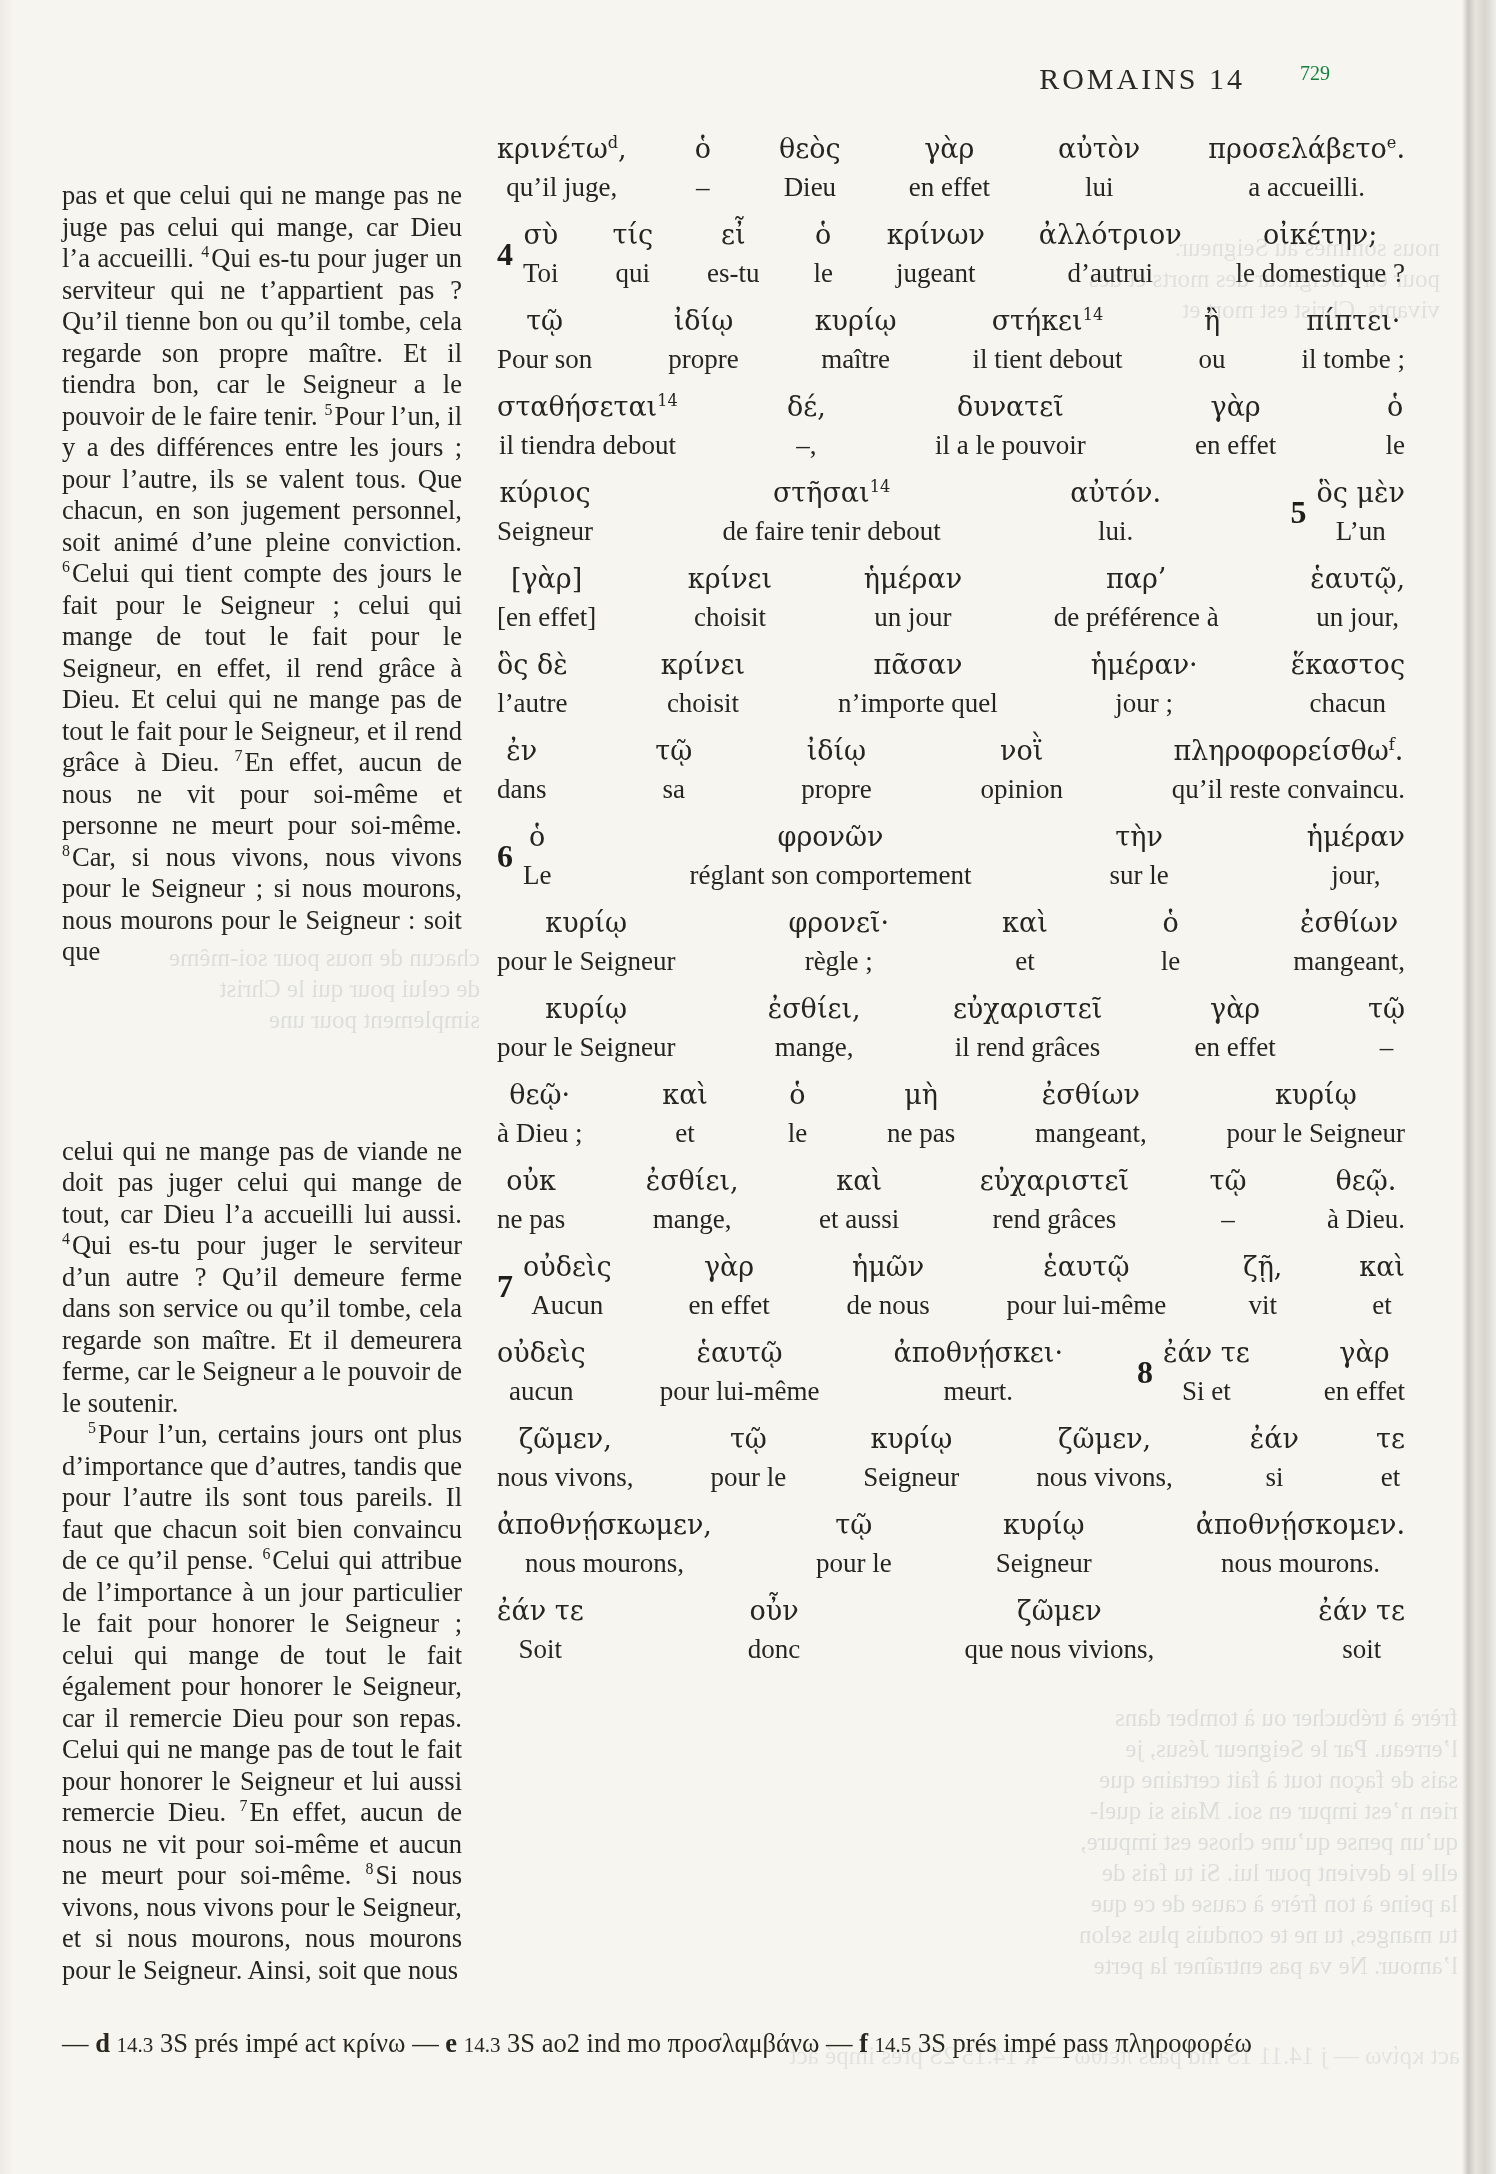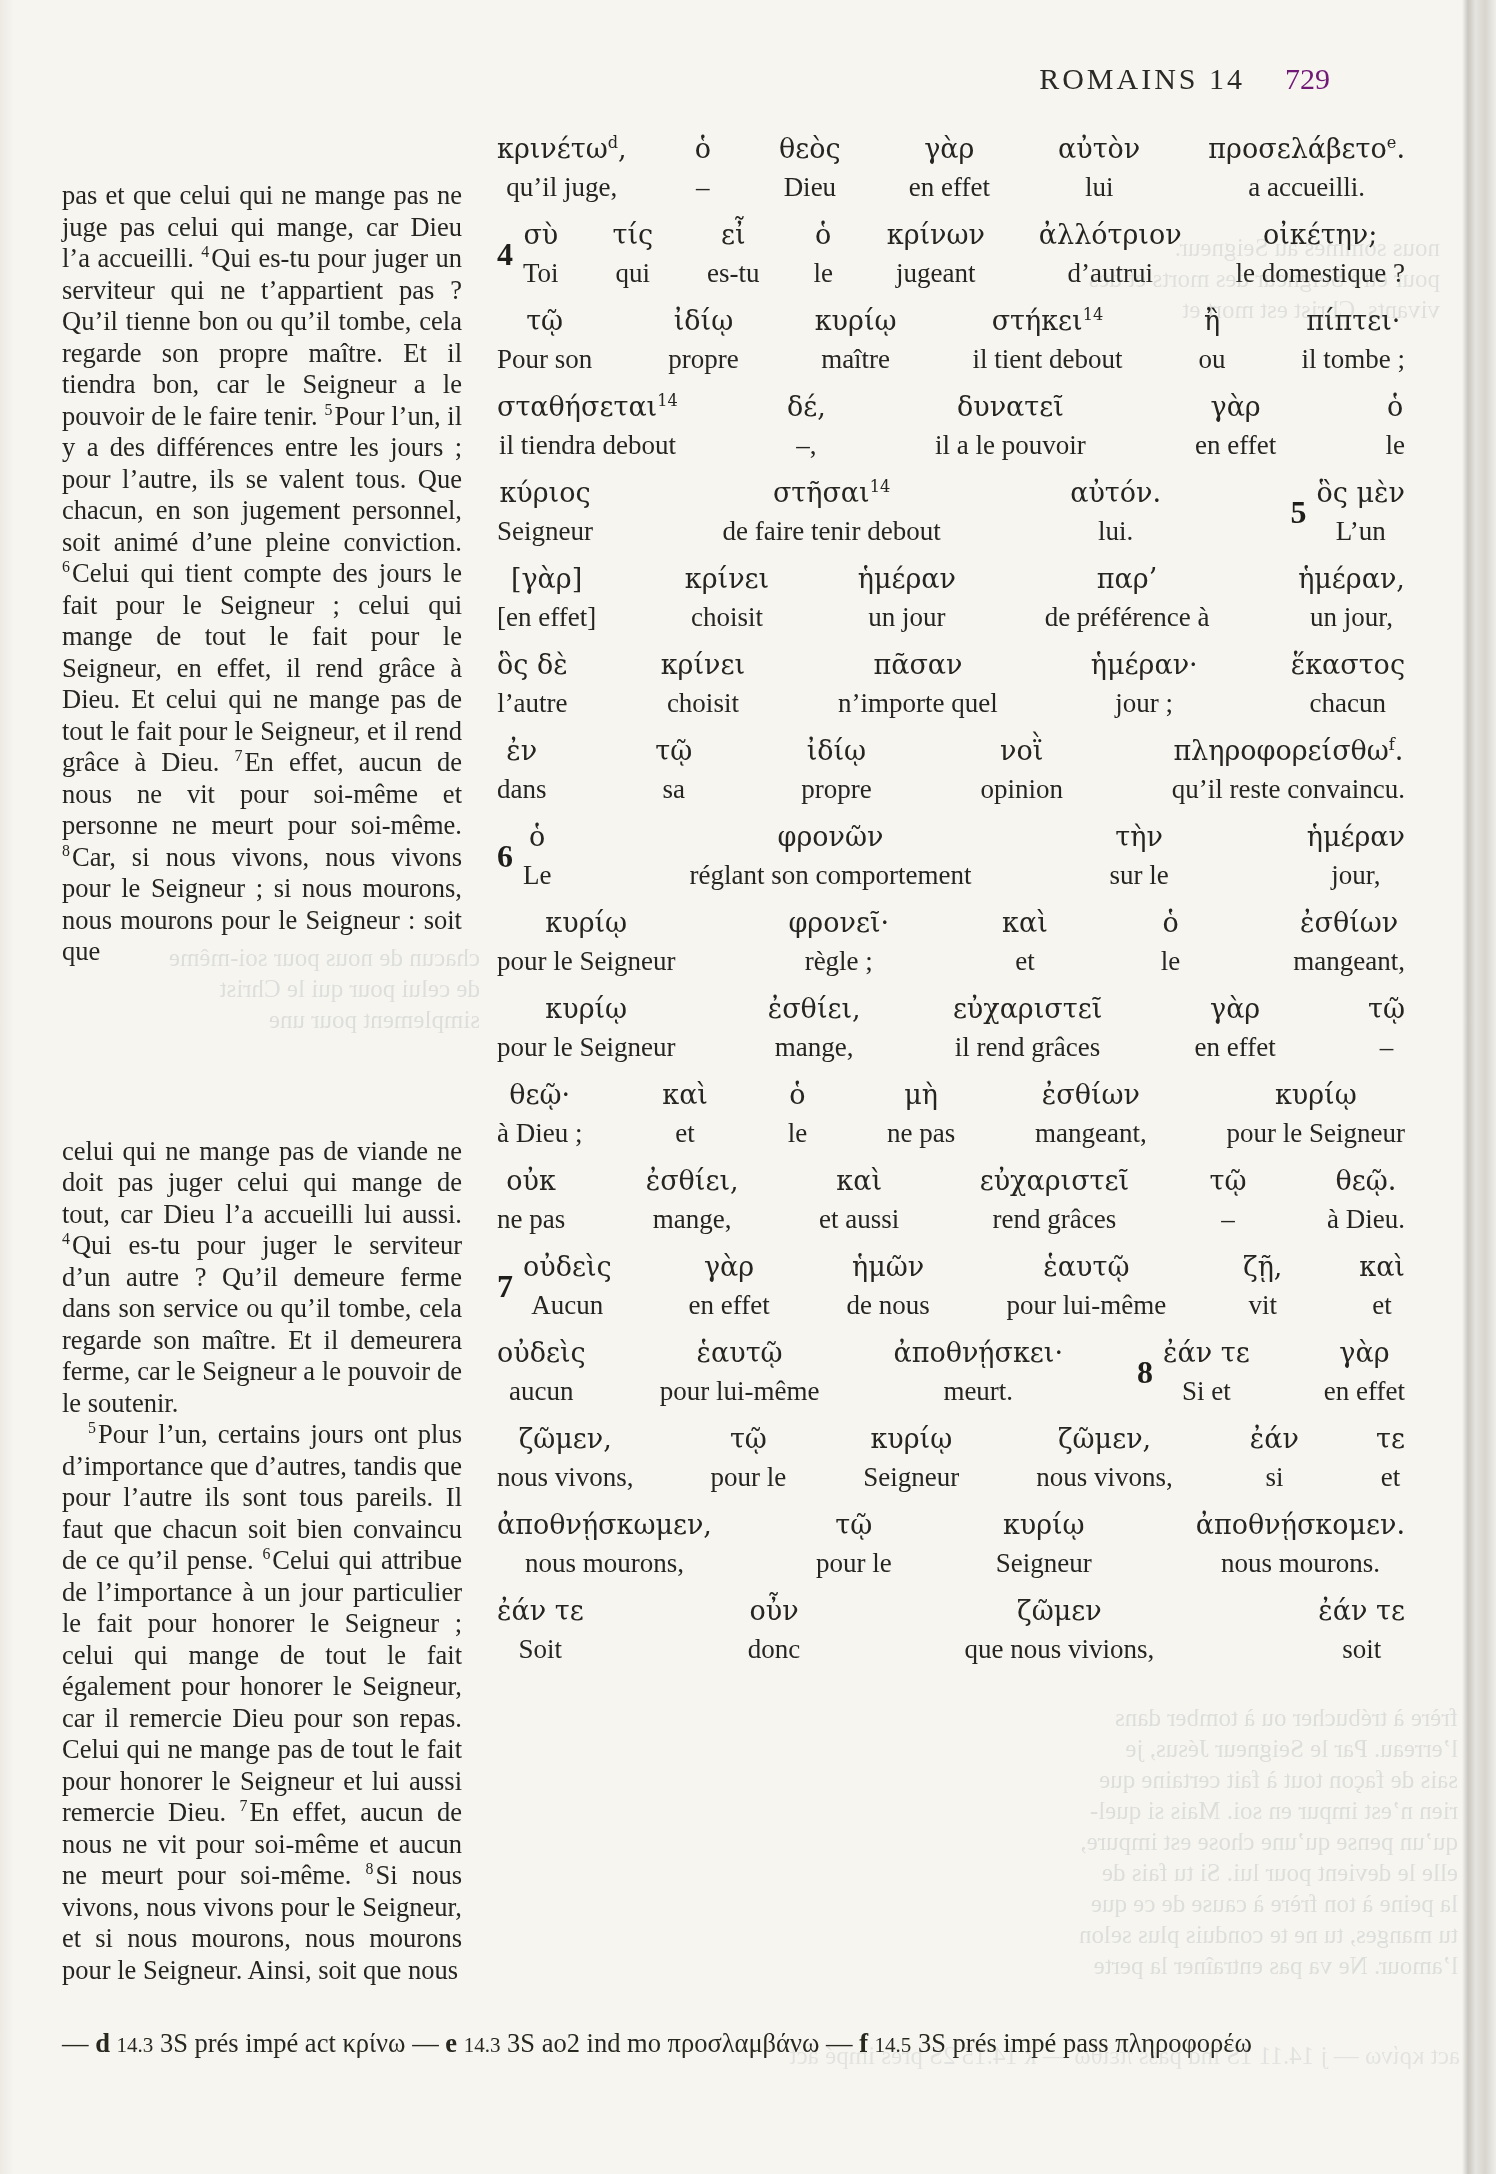--- a/index.html
+++ b/index.html
@@ -25,7 +25,7 @@
     position:absolute;left:0;right:160px;text-align:right;
     font-size:30px;letter-spacing:3px;color:#2b2a27;
   }
-  .folio{position:absolute;right:75px;top:0;font-size:30px;color:#701a75;}
+  .folio{position:absolute;right:75px;top:0;font-size:20px;color:#15803d;}
   
   .columns{position:absolute;top:130px;left:62px;display:flex;gap:35px;}
   .col-left{width:400px;padding-top:50px;}

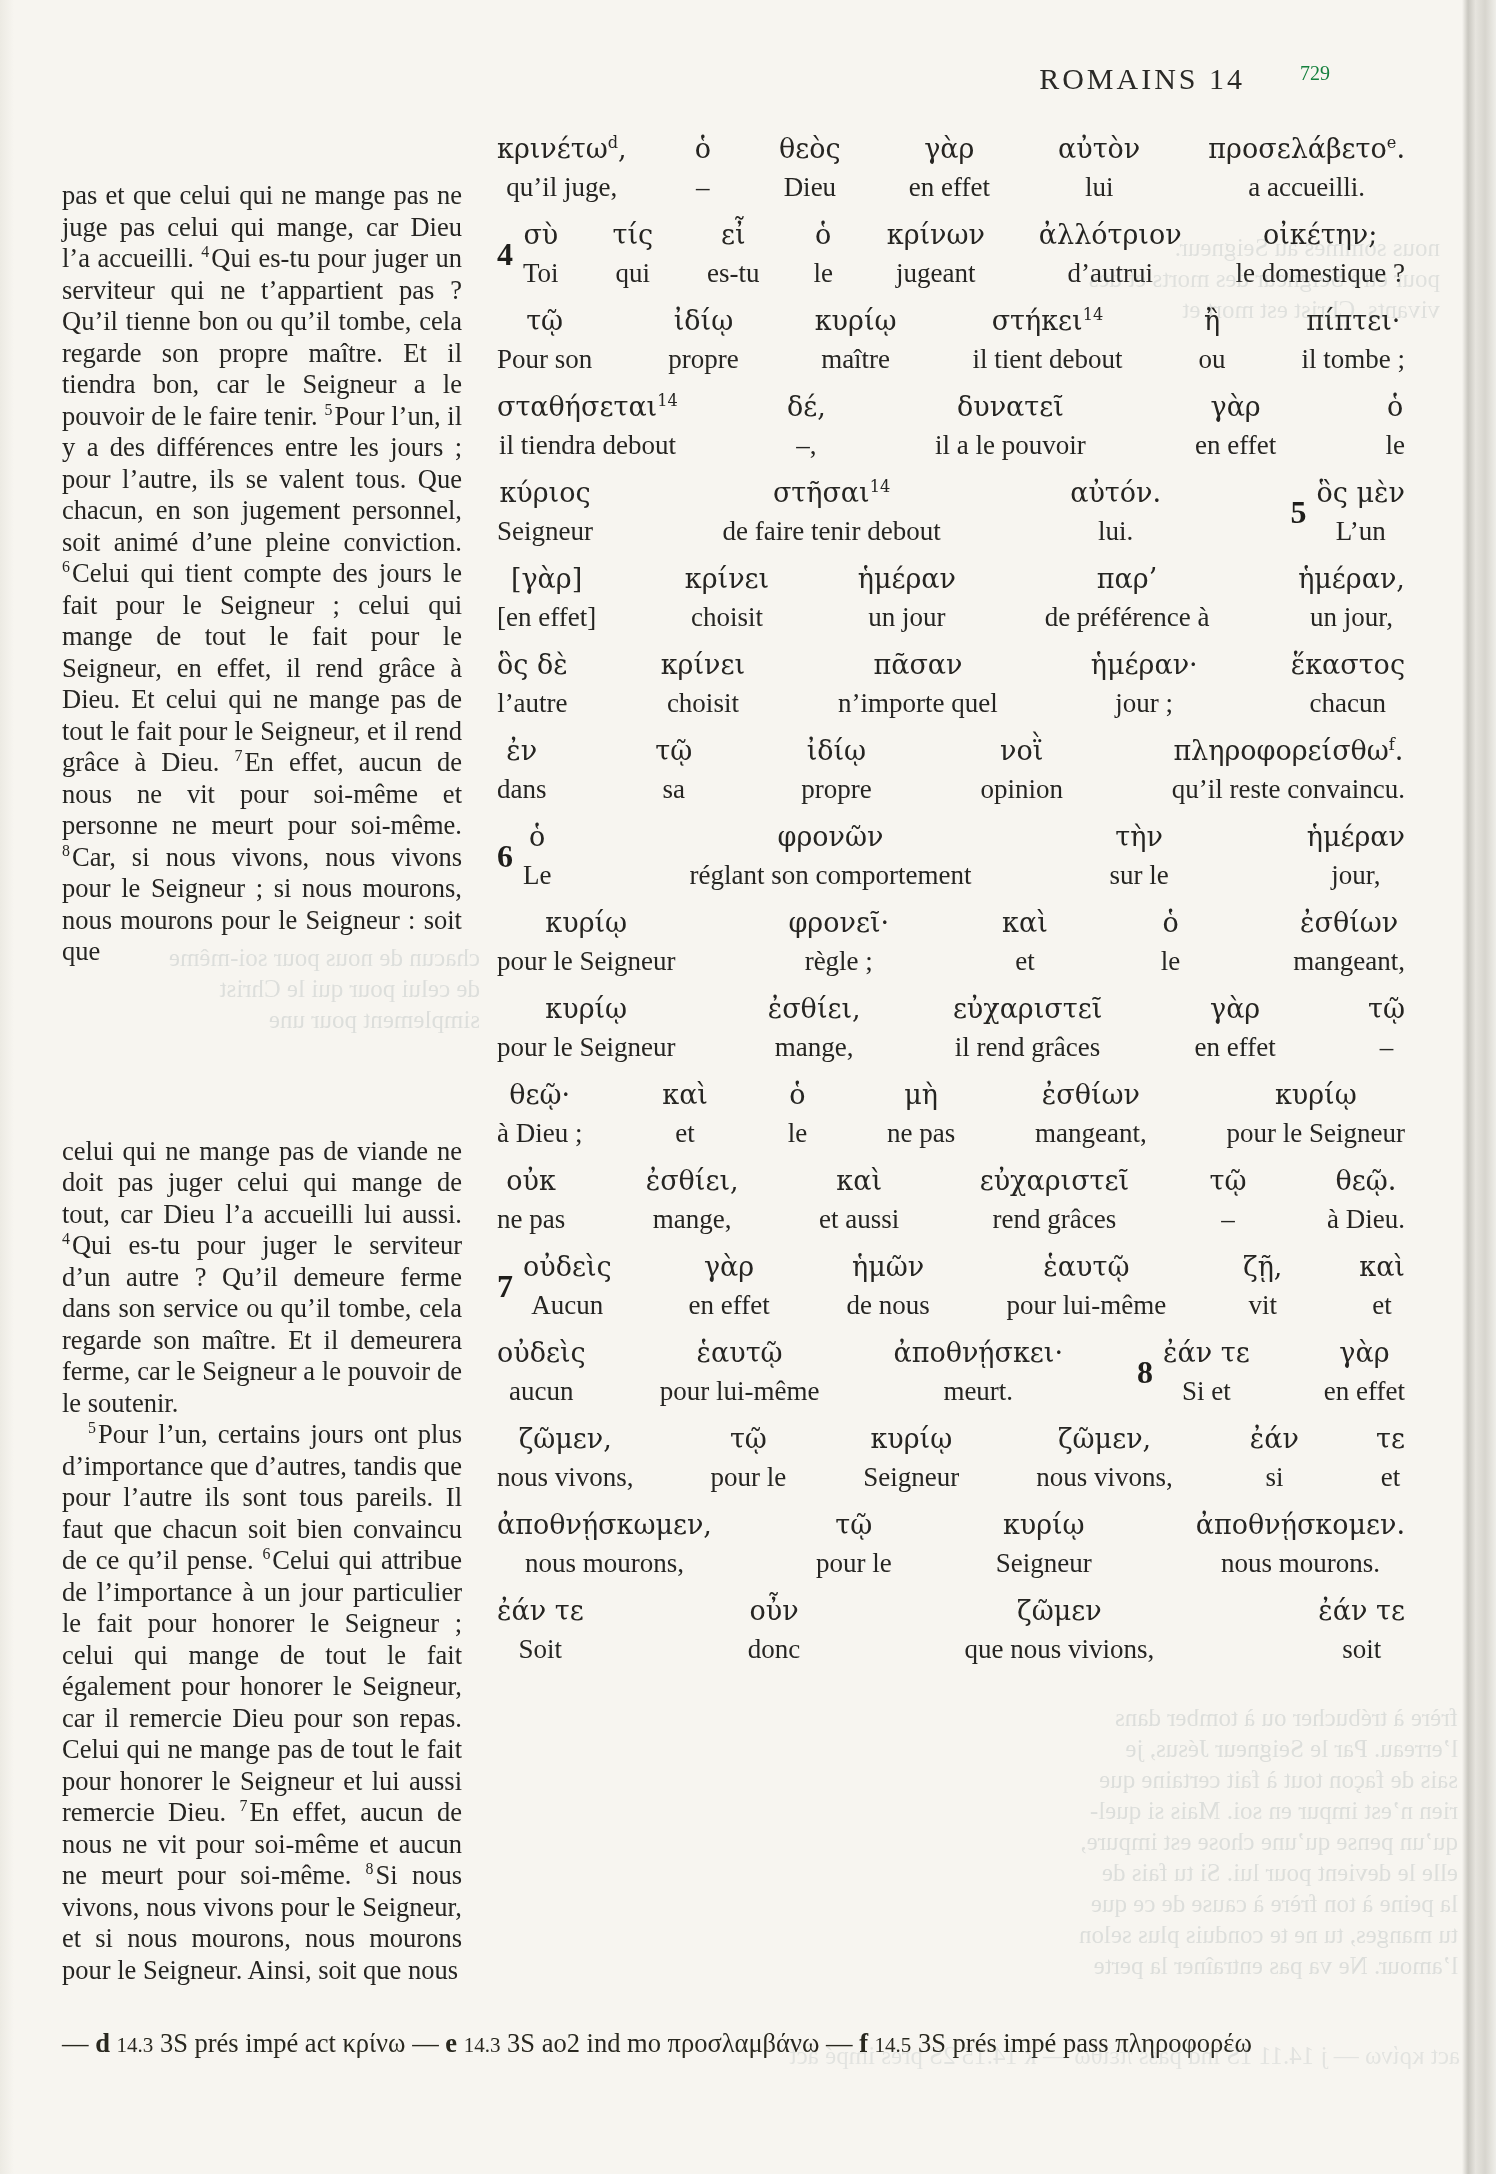--- a/index.html
+++ b/index.html
@@ -298,7 +298,7 @@
           </div>
           <div class="il-unit">
             <span class="il-stack">
-              <span class="greek">ἡμέραν,</span>
+              <span class="greek">ἑαυτῷ,</span>
               <span class="gloss">un jour,</span>
             </span>
           </div>

